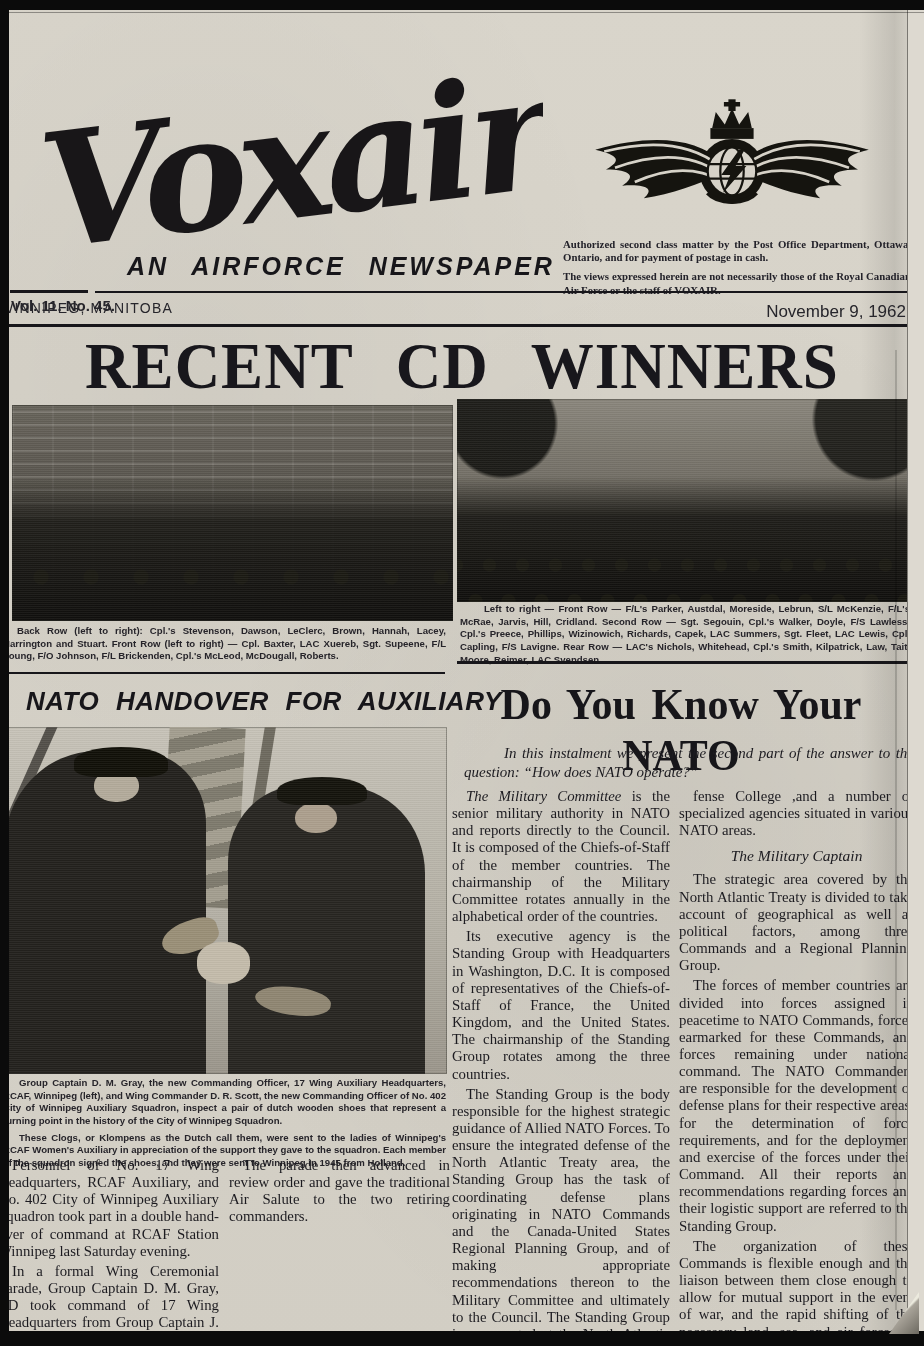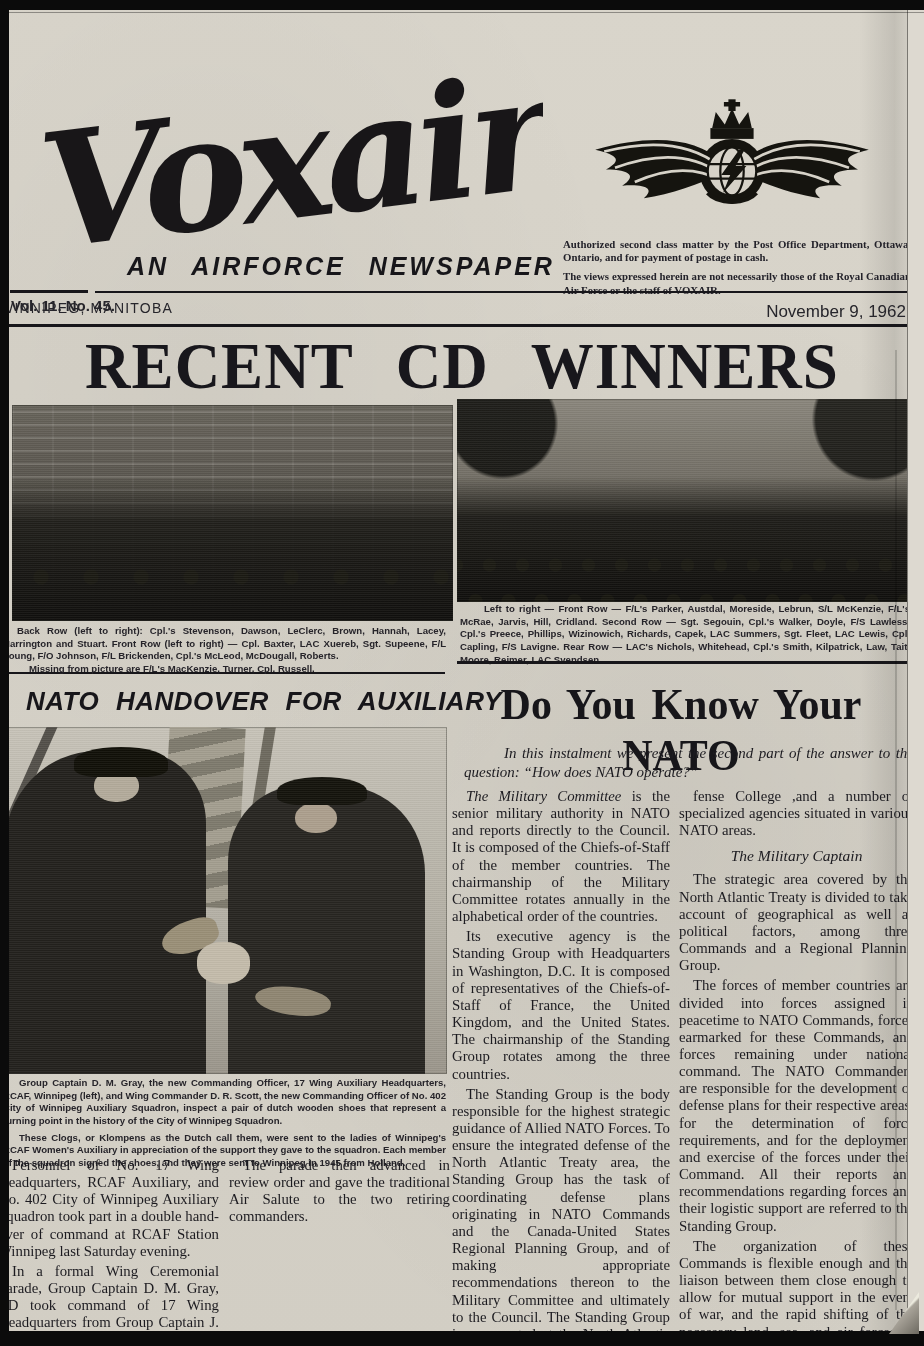--- a/index.html
+++ b/index.html
@@ -176,7 +176,6 @@
 
   <div class="caption caption-left">
     <p>Back Row (left to right): Cpl.'s Stevenson, Dawson, LeClerc, Brown, Hannah, Lacey, Harrington and Stuart. Front Row (left to right) — Cpl. Baxter, LAC Xuereb, Sgt. Supeene, F/L Young, F/O Johnson, F/L Brickenden, Cpl.'s McLeod, McDougall, Roberts.</p>
-    <div class="note">Missing from picture are F/L's MacKenzie, Turner, Cpl. Russell.</div>
   </div>
   <div class="caption caption-right">
     <p>Left to right — Front Row — F/L's Parker, Austdal, Moreside, Lebrun, S/L McKenzie, F/L's McRae, Jarvis, Hill, Cridland. Second Row — Sgt. Segouin, Cpl.'s Walker, Doyle, F/S Lawless, Cpl.'s Preece, Phillips, Wizinowich, Richards, Capek, LAC Summers, Sgt. Fleet, LAC Lewis, Cpl. Capling, F/S Lavigne. Rear Row — LAC's Nichols, Whitehead, Cpl.'s Smith, Kilpatrick, Law, Tait, Moore, Reimer, LAC Svendsen.</p>

